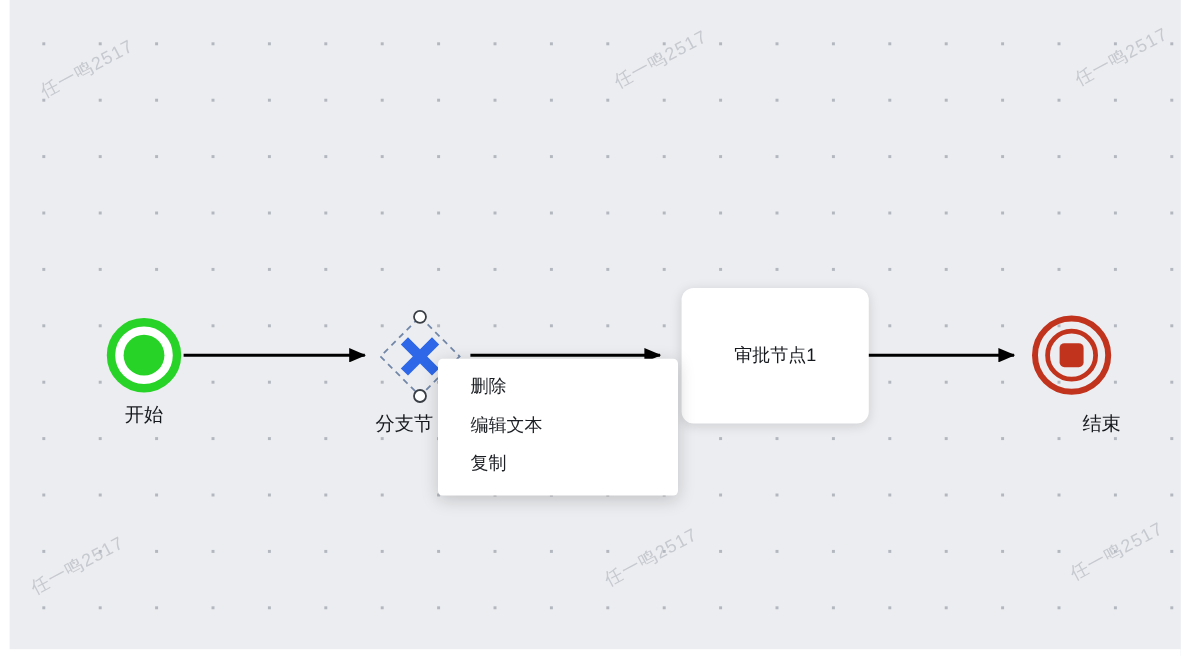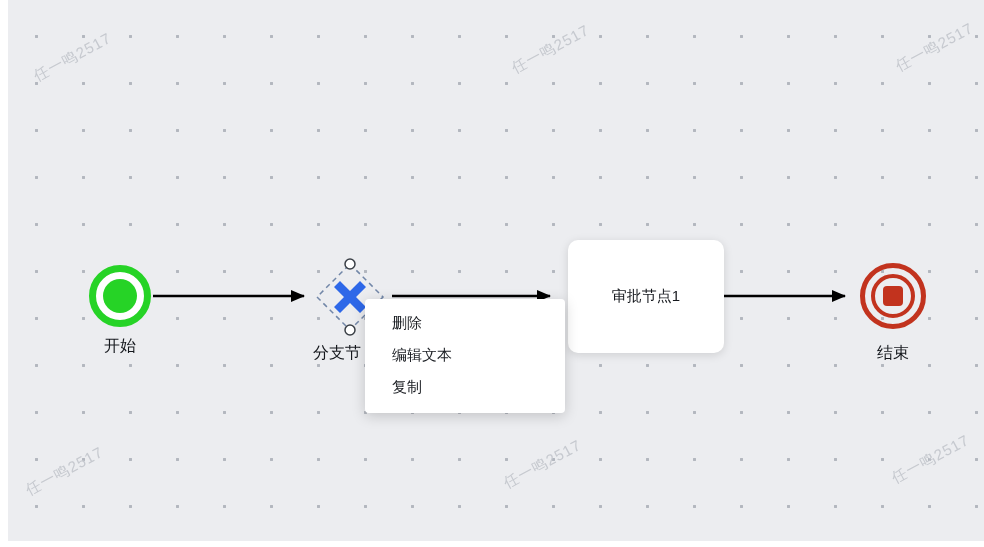--- a/index.html
+++ b/index.html
@@ -120,7 +120,7 @@
       <div class="end-inner"></div>
     </div>
   </div>
-  <div class="node-label label-center" style="left:860px;top:343px;width:66px;">结束</div>
+  <div class="node-label label-center" style="left:885px;top:343px;width:66px;">结束</div>
 
   <div class="context-menu">
     <div class="menu-item">删除</div>

